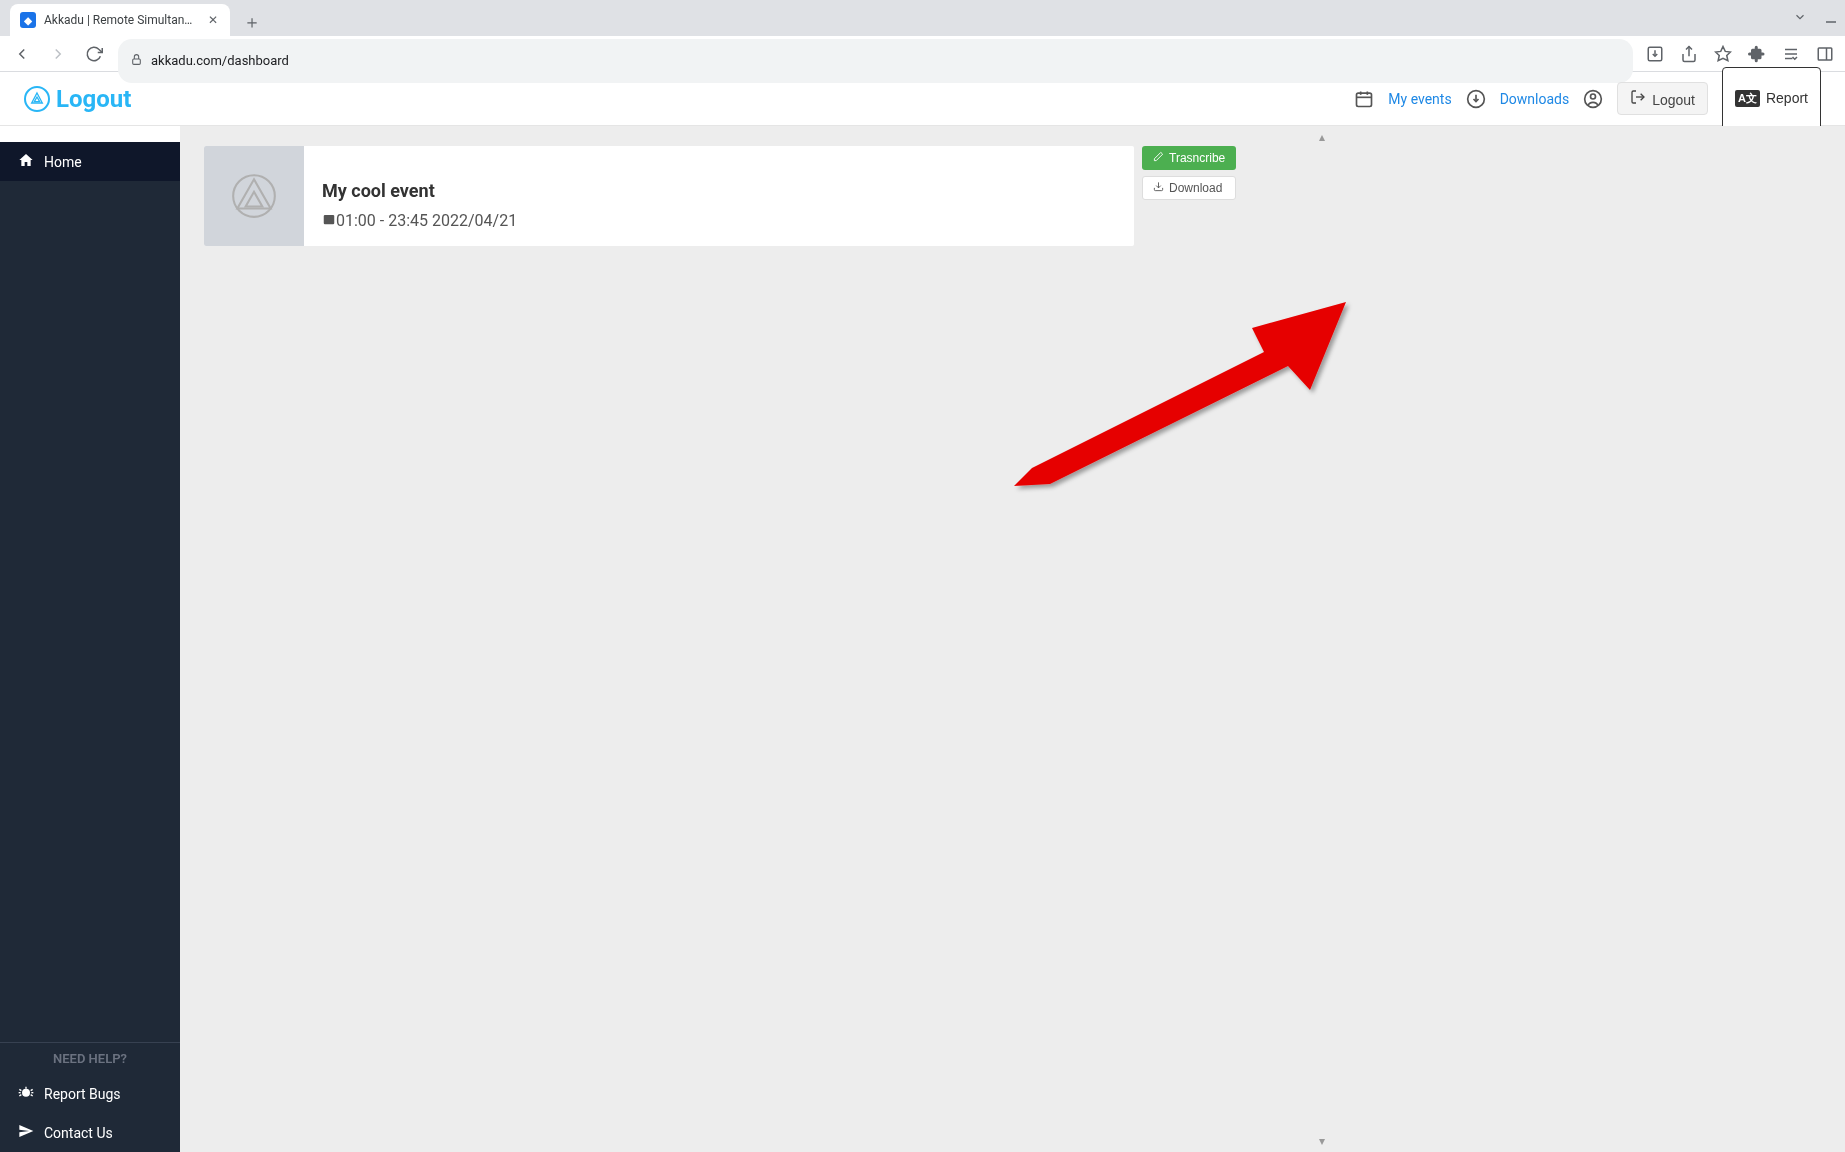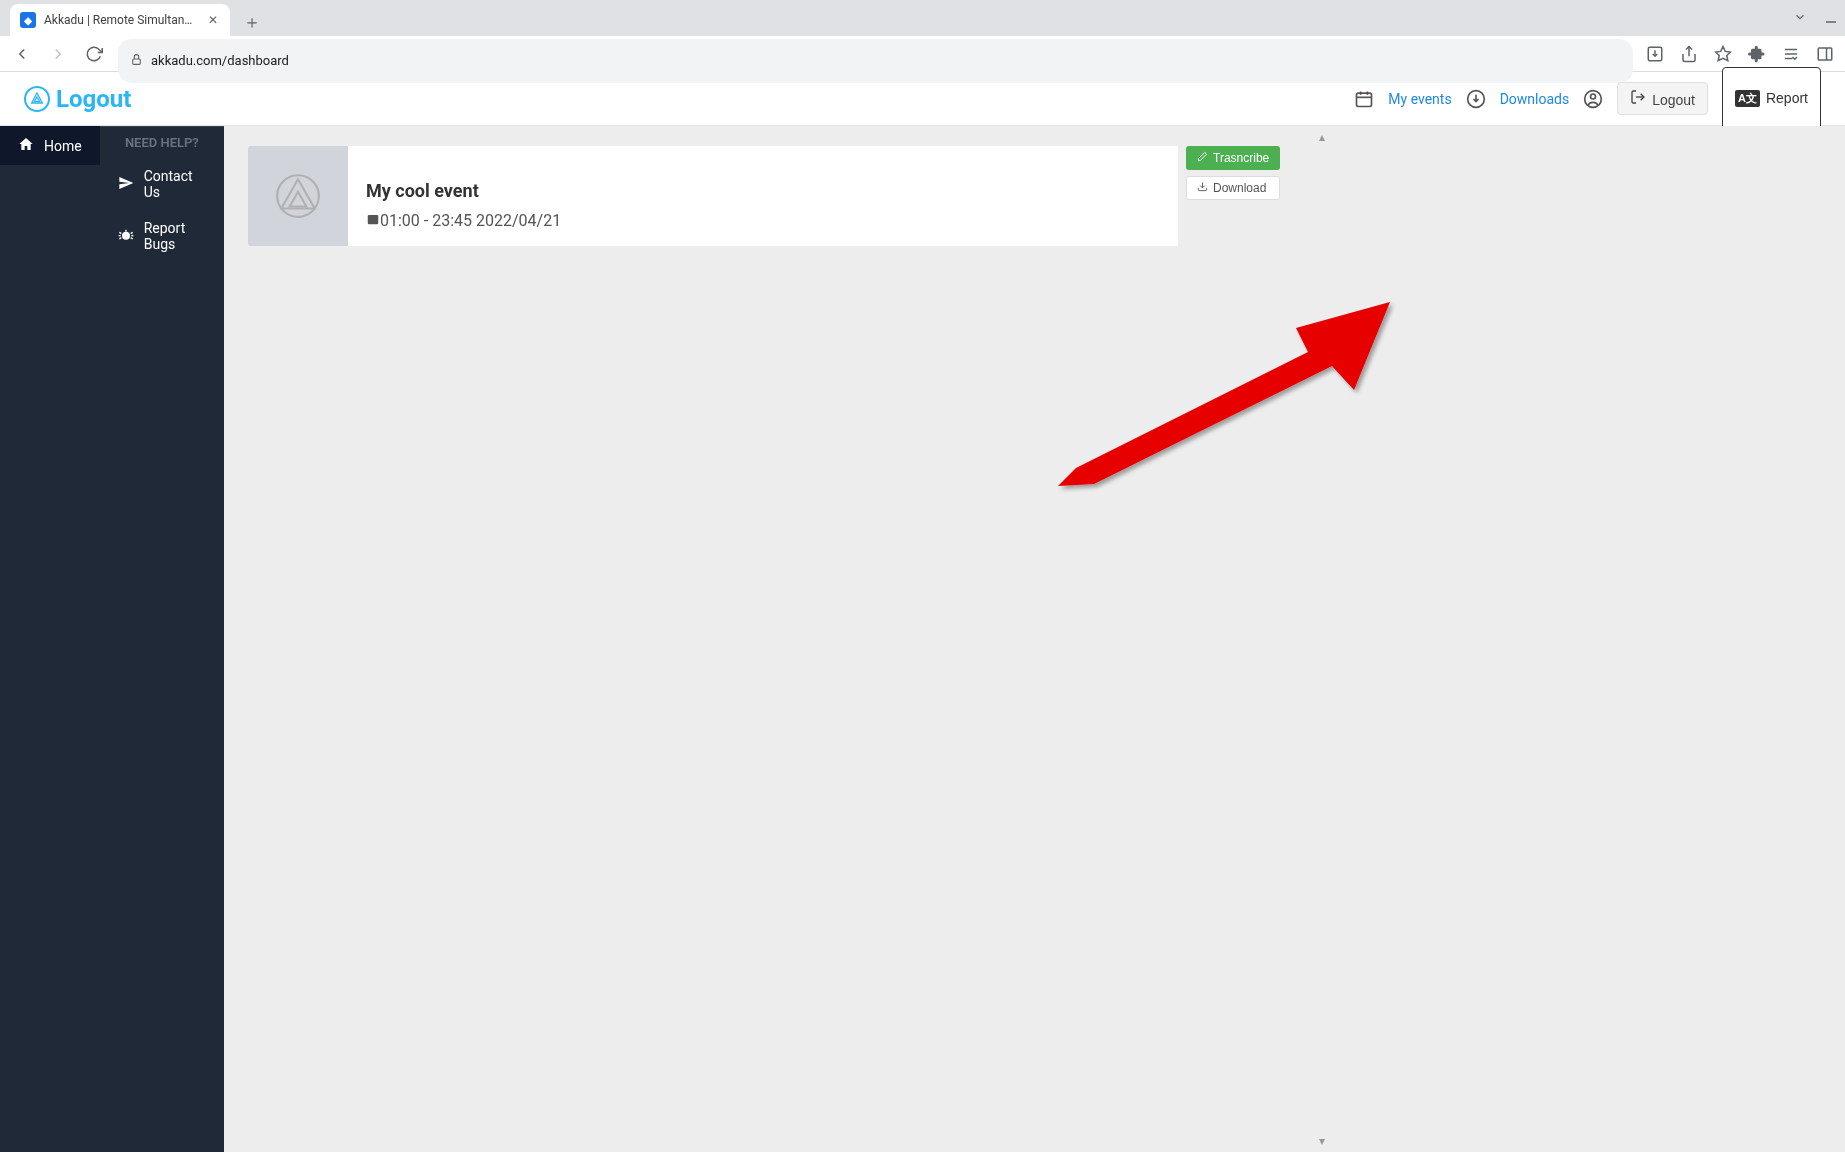--- a/index.html
+++ b/index.html
@@ -35,7 +35,7 @@
   
   
   .app-body { display: flex; height: calc(1152px - 36px - 36px - 54px); }
-  .sidebar { width: 224px; background: #1f2937; color: #fff; display: flex; flex-direction: row; }
+  .sidebar { width: 180px; background: #1f2937; color: #fff; display: flex; flex-direction: column; margin-top: 16px; }
   .sidebar-top { flex: 1; }
   .sidebar-item { padding: 10px 18px; display: flex; align-items: center; gap: 10px; cursor: pointer; font-size: 14px; }
   .sidebar-item.active { background: #0f172a; }

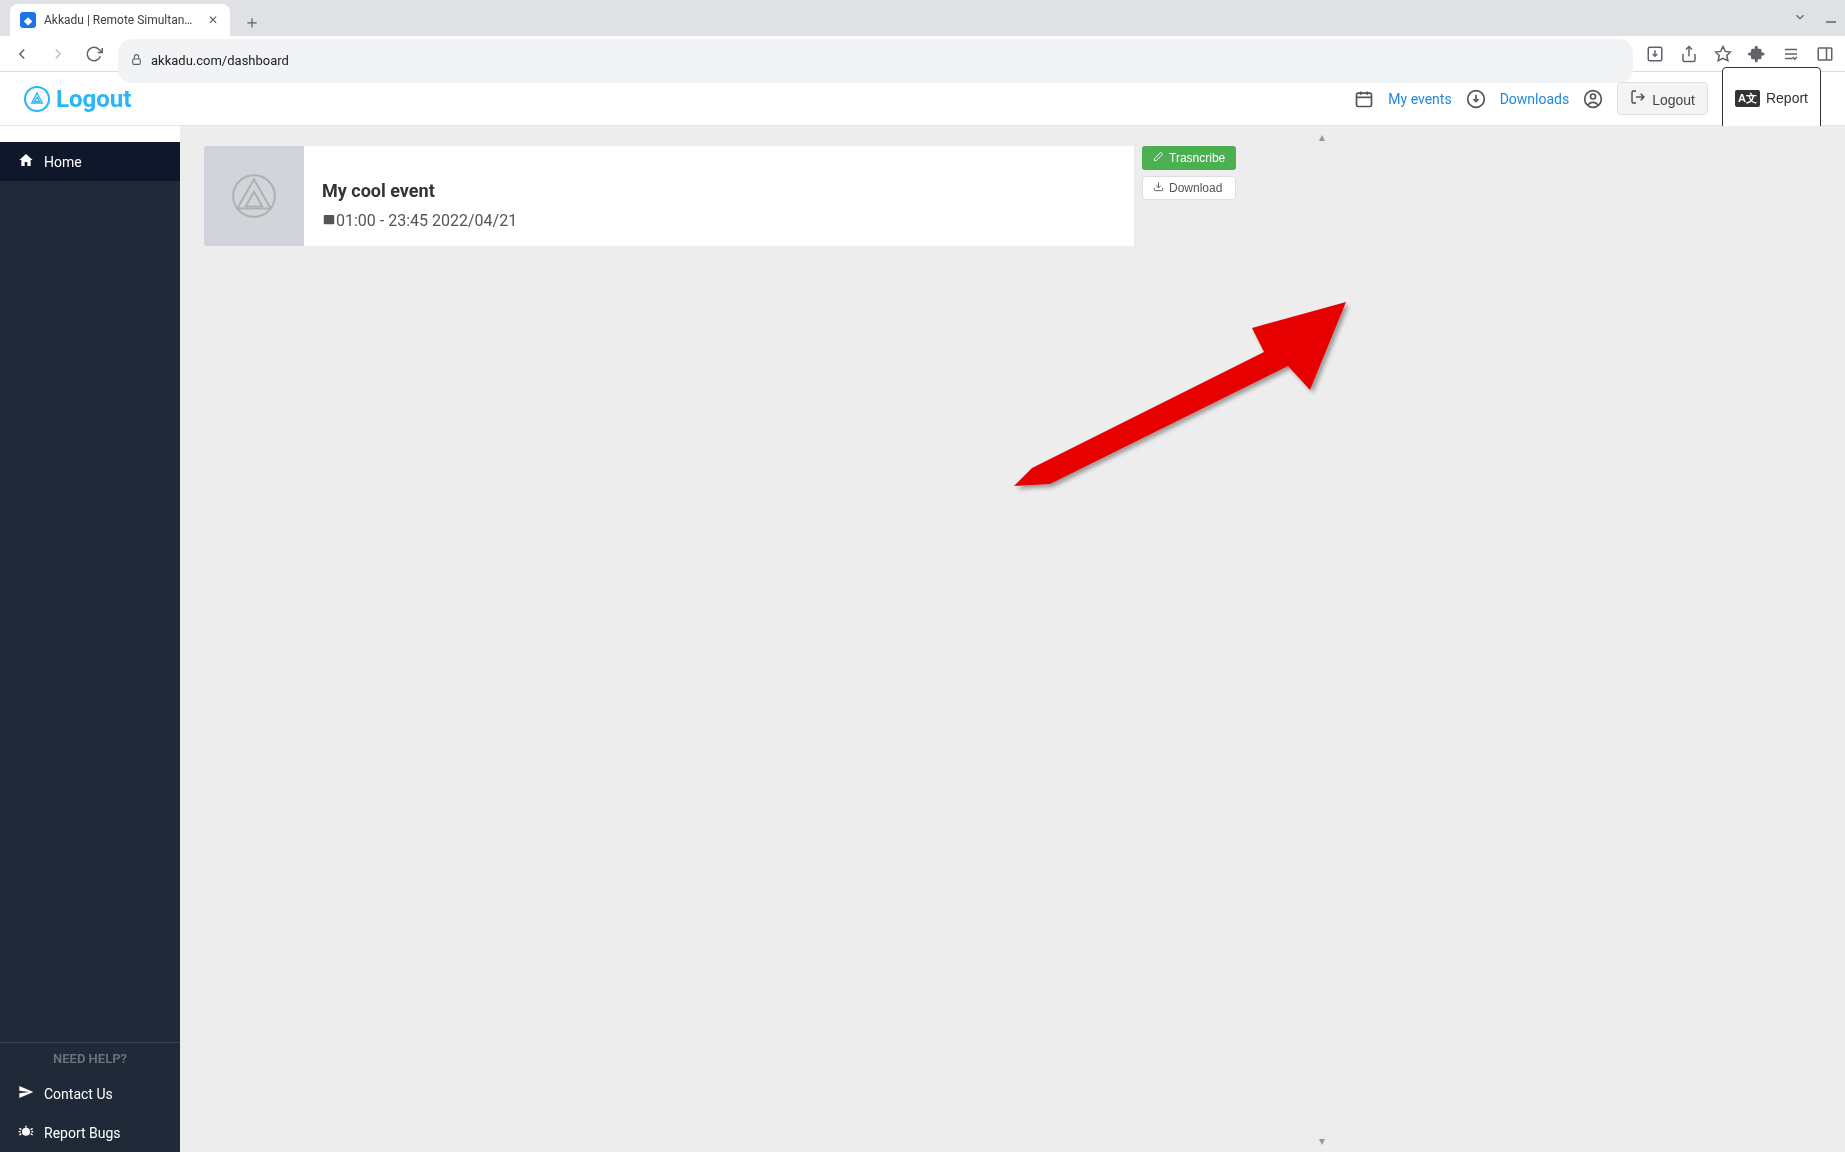--- a/index.html
+++ b/index.html
@@ -226,14 +226,6 @@
     </div>
     <div class="sidebar-bottom">
       <div class="need-help">NEED HELP?</div>
-      <div class="sidebar-item">
-        <span>
-          <svg width="16" height="16" viewBox="0 0 24 24" fill="currentColor">
-              <path d="M2 21l21-9L2 3v7l15 2-15 2z"></path>
-            </svg>
-        </span>
-        <span>Contact Us</span>
-      </div>
       <div class="sidebar-item">
         <span>
           <svg width="16" height="16" viewBox="0 0 24 24" fill="currentColor">
@@ -248,6 +240,14 @@
             </svg>
         </span>
         <span>Report Bugs</span>
+      </div>
+      <div class="sidebar-item">
+        <span>
+          <svg width="16" height="16" viewBox="0 0 24 24" fill="currentColor">
+              <path d="M2 21l21-9L2 3v7l15 2-15 2z"></path>
+            </svg>
+        </span>
+        <span>Contact Us</span>
       </div>
     </div>
   </div>

